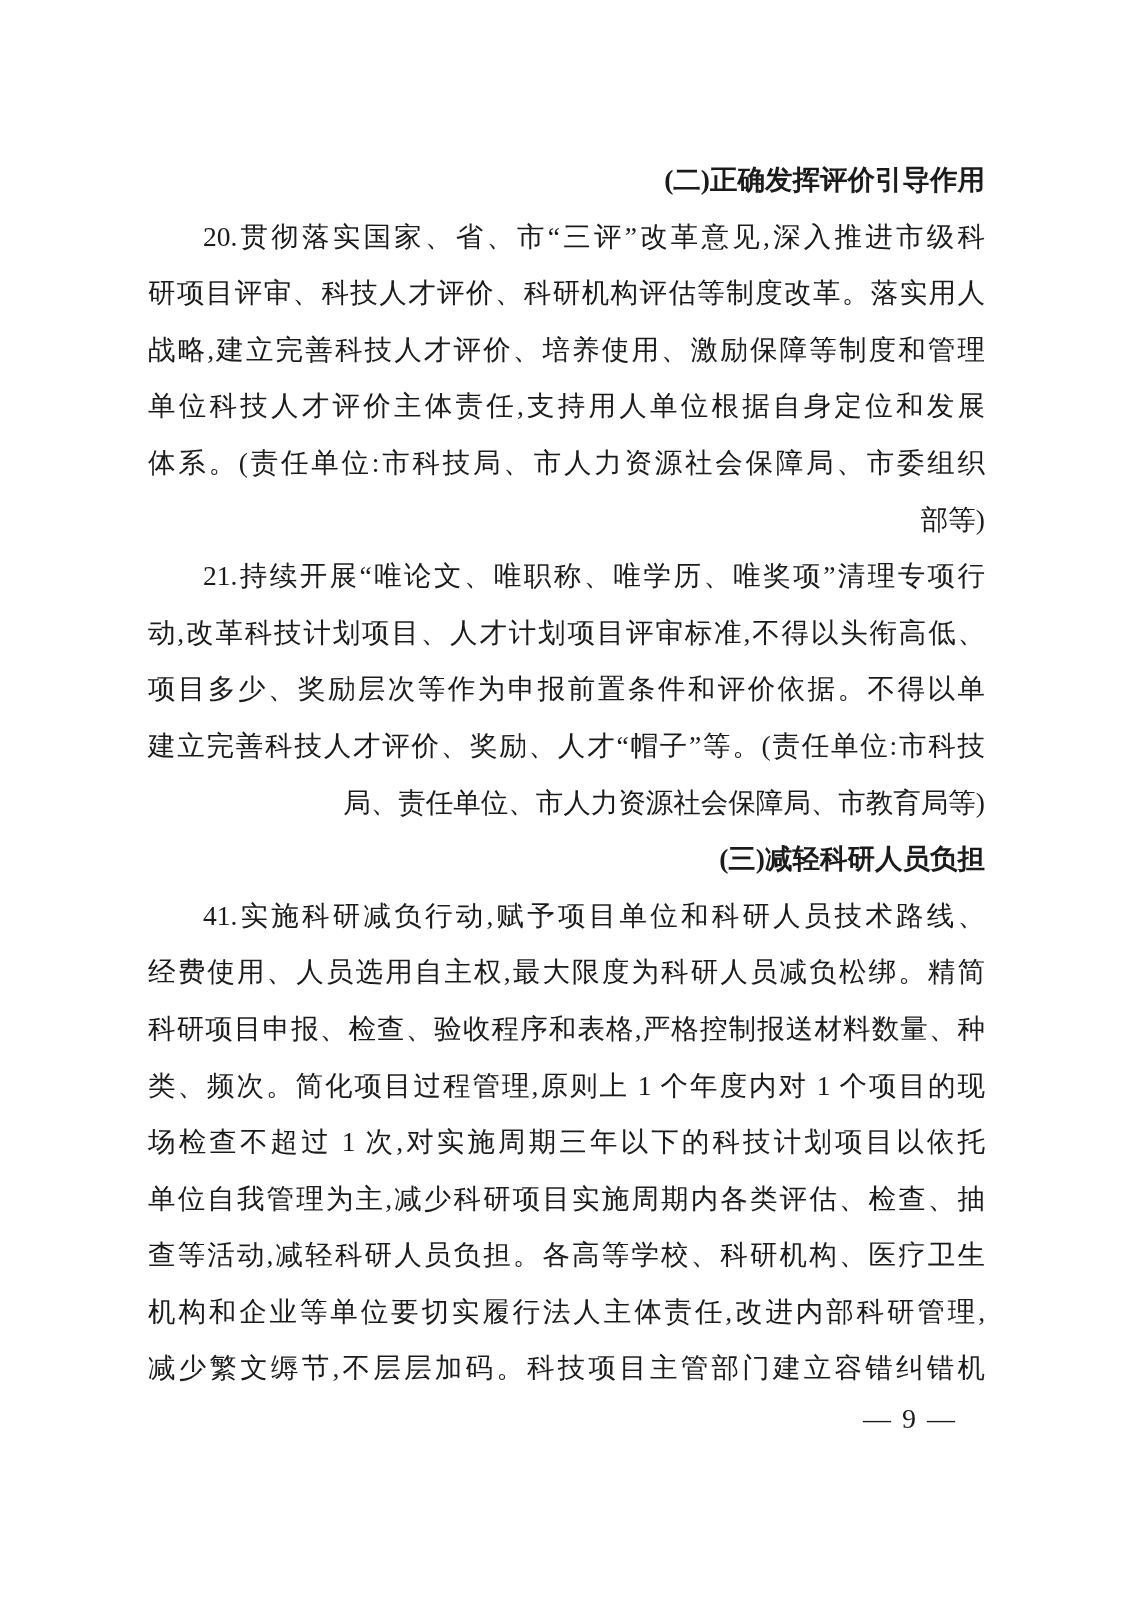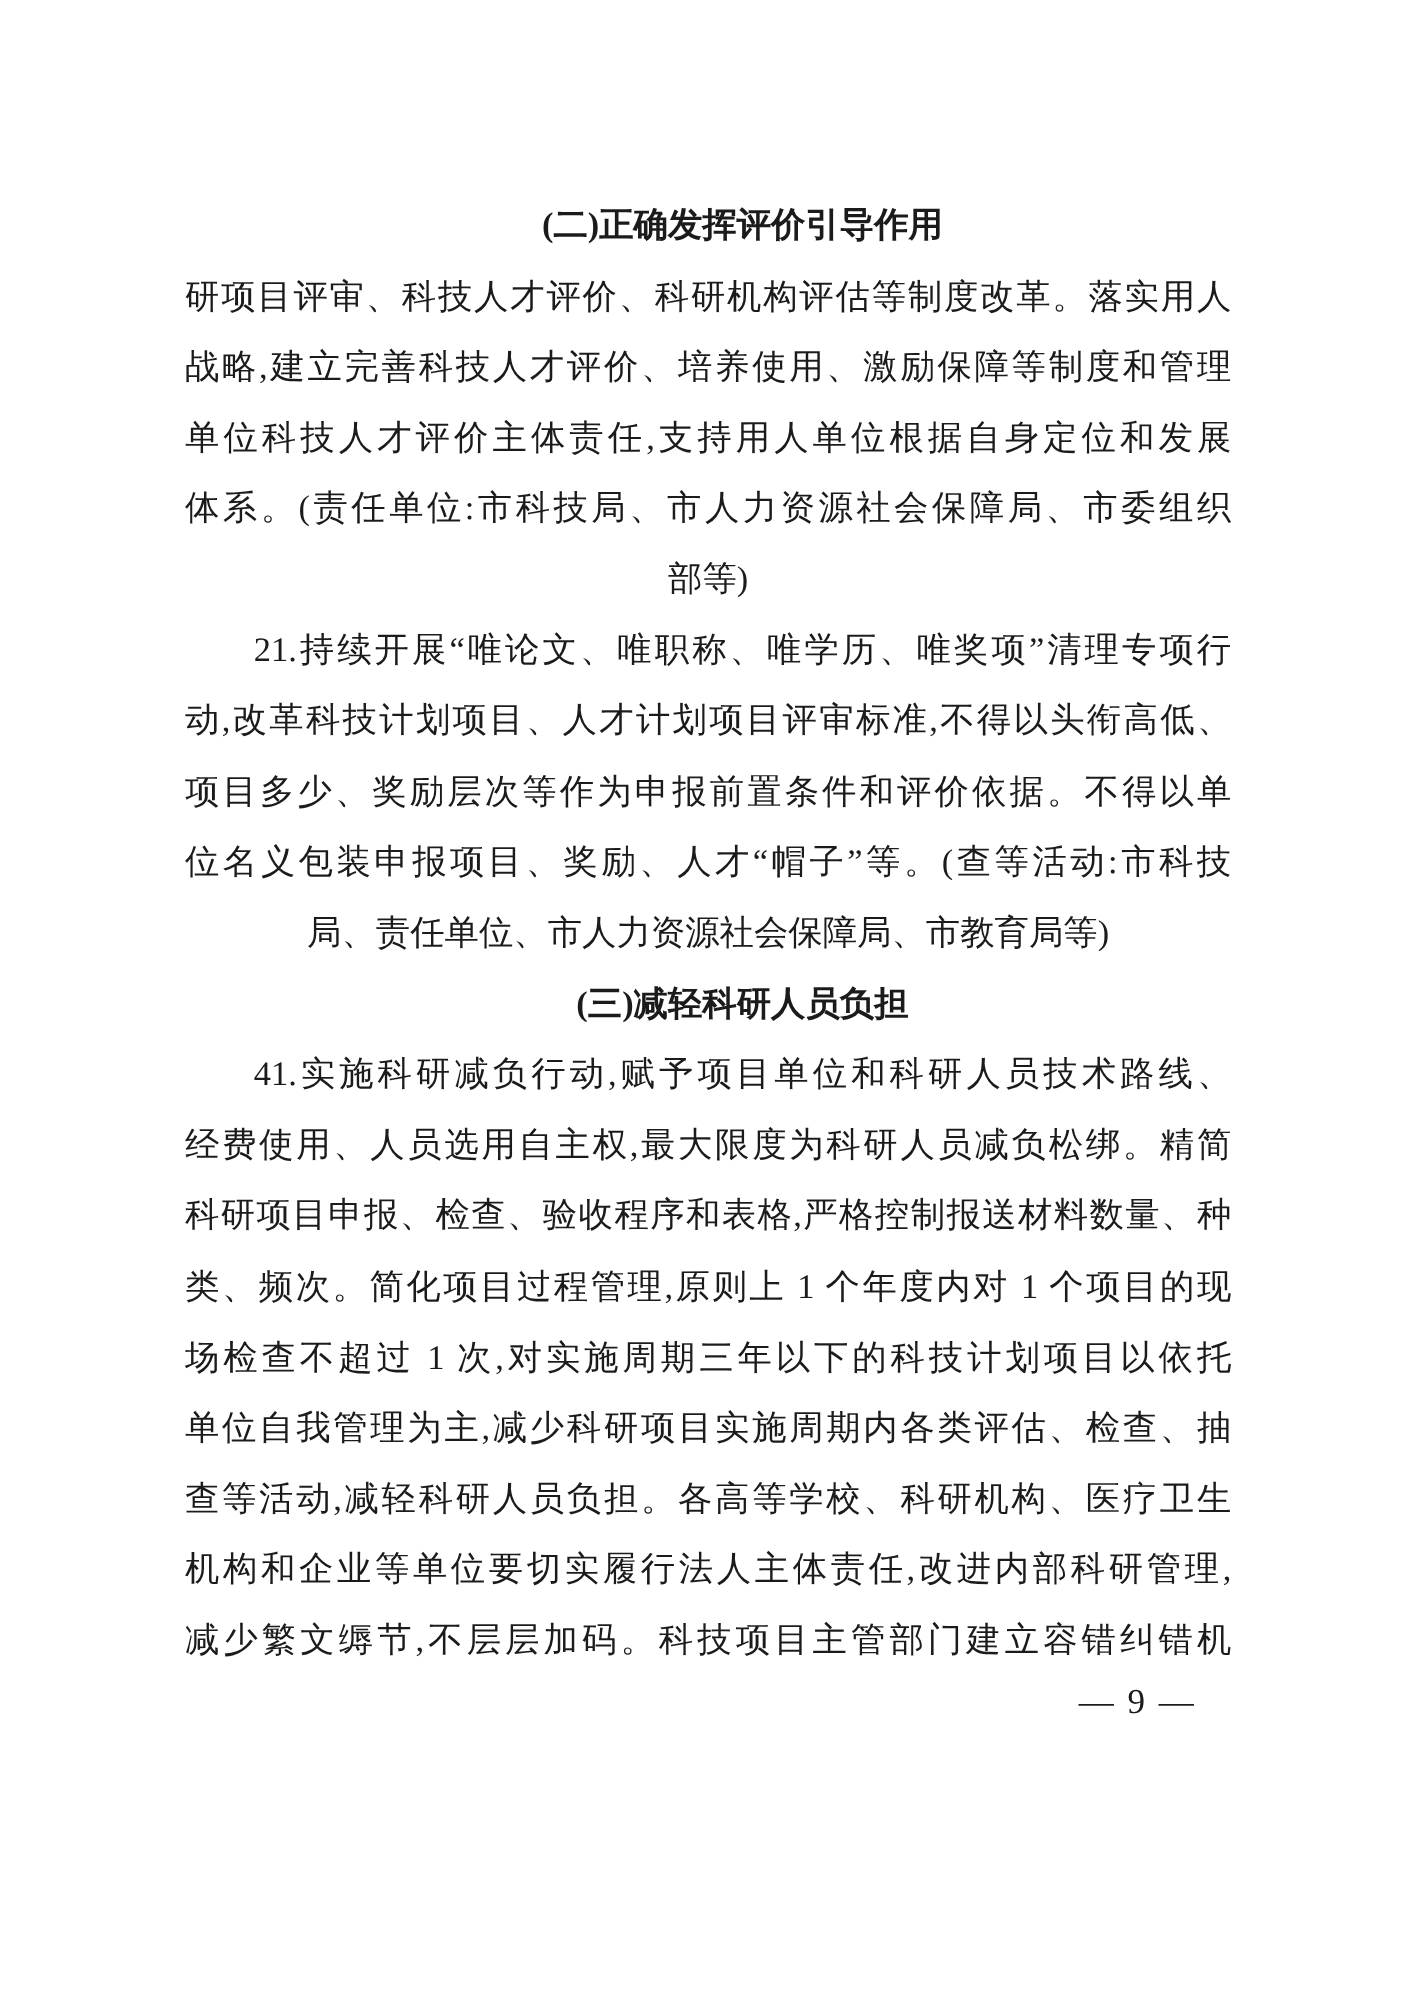--- a/index.html
+++ b/index.html
@@ -24,7 +24,7 @@
     overflow: hidden;
   }
   .line {
-    text-align: center;
+    text-align: right;
     white-space: normal;
   }
   .fill {

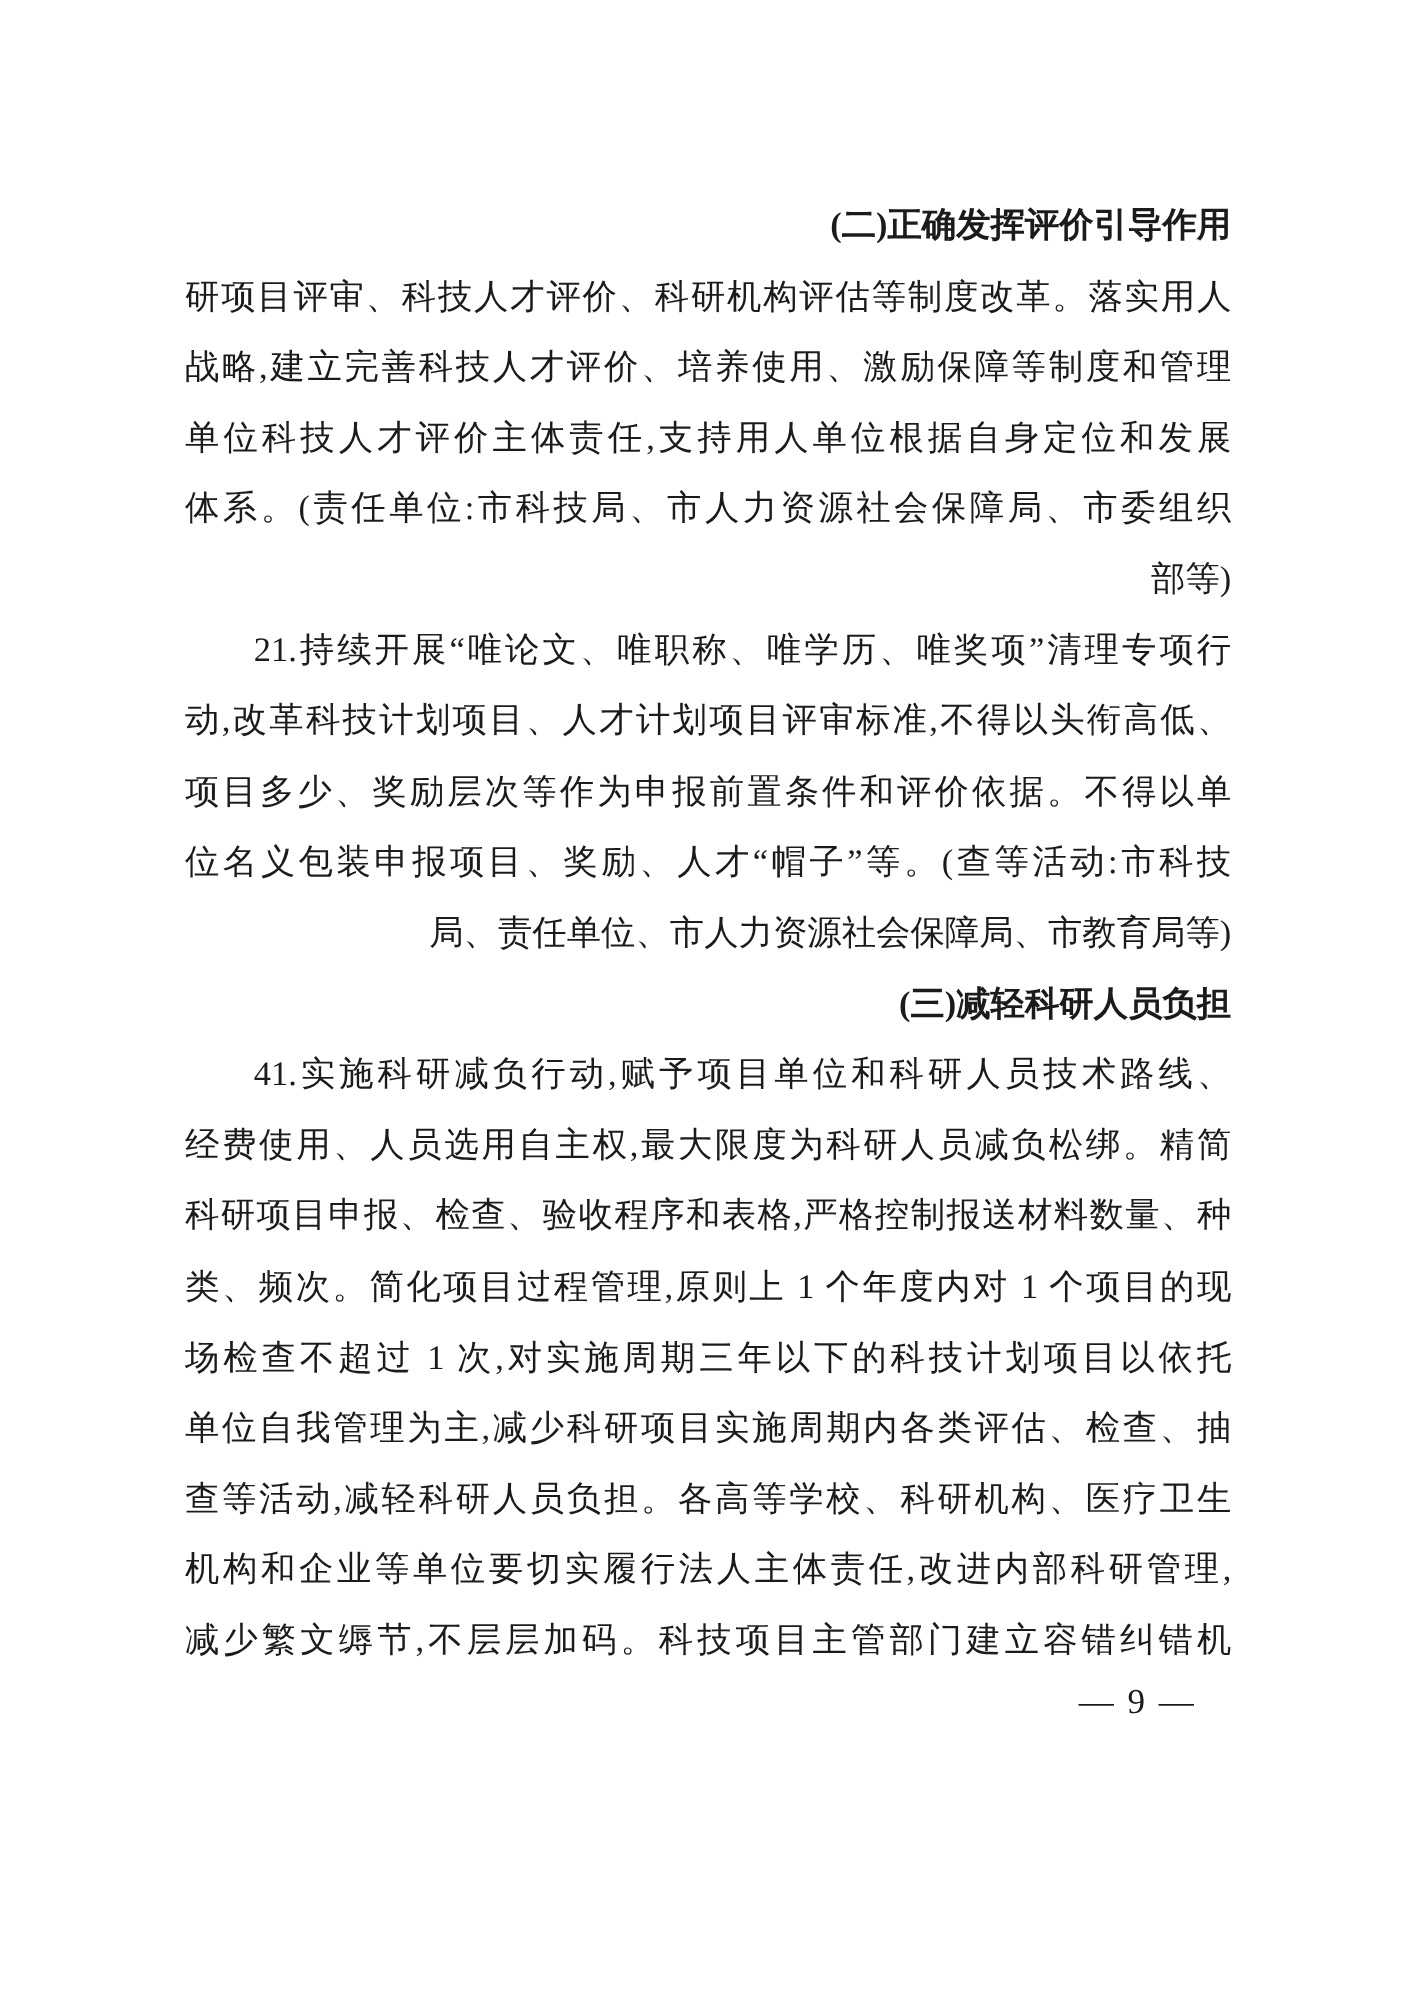--- a/index.html
+++ b/index.html
@@ -55,6 +55,7 @@
   <div class="line indent heading">(二)正确发挥评价引导作用</div>
 
   <div>
+    <div class="line fill indent">20.贯彻落实国家、省、市“三评”改革意见,深入推进市级科</div>
     <div class="line fill">研项目评审、科技人才评价、科研机构评估等制度改革。落实用人</div>
     <div class="line fill">战略,建立完善科技人才评价、培养使用、激励保障等制度和管理</div>
     <div class="line fill">单位科技人才评价主体责任,支持用人单位根据自身定位和发展</div>

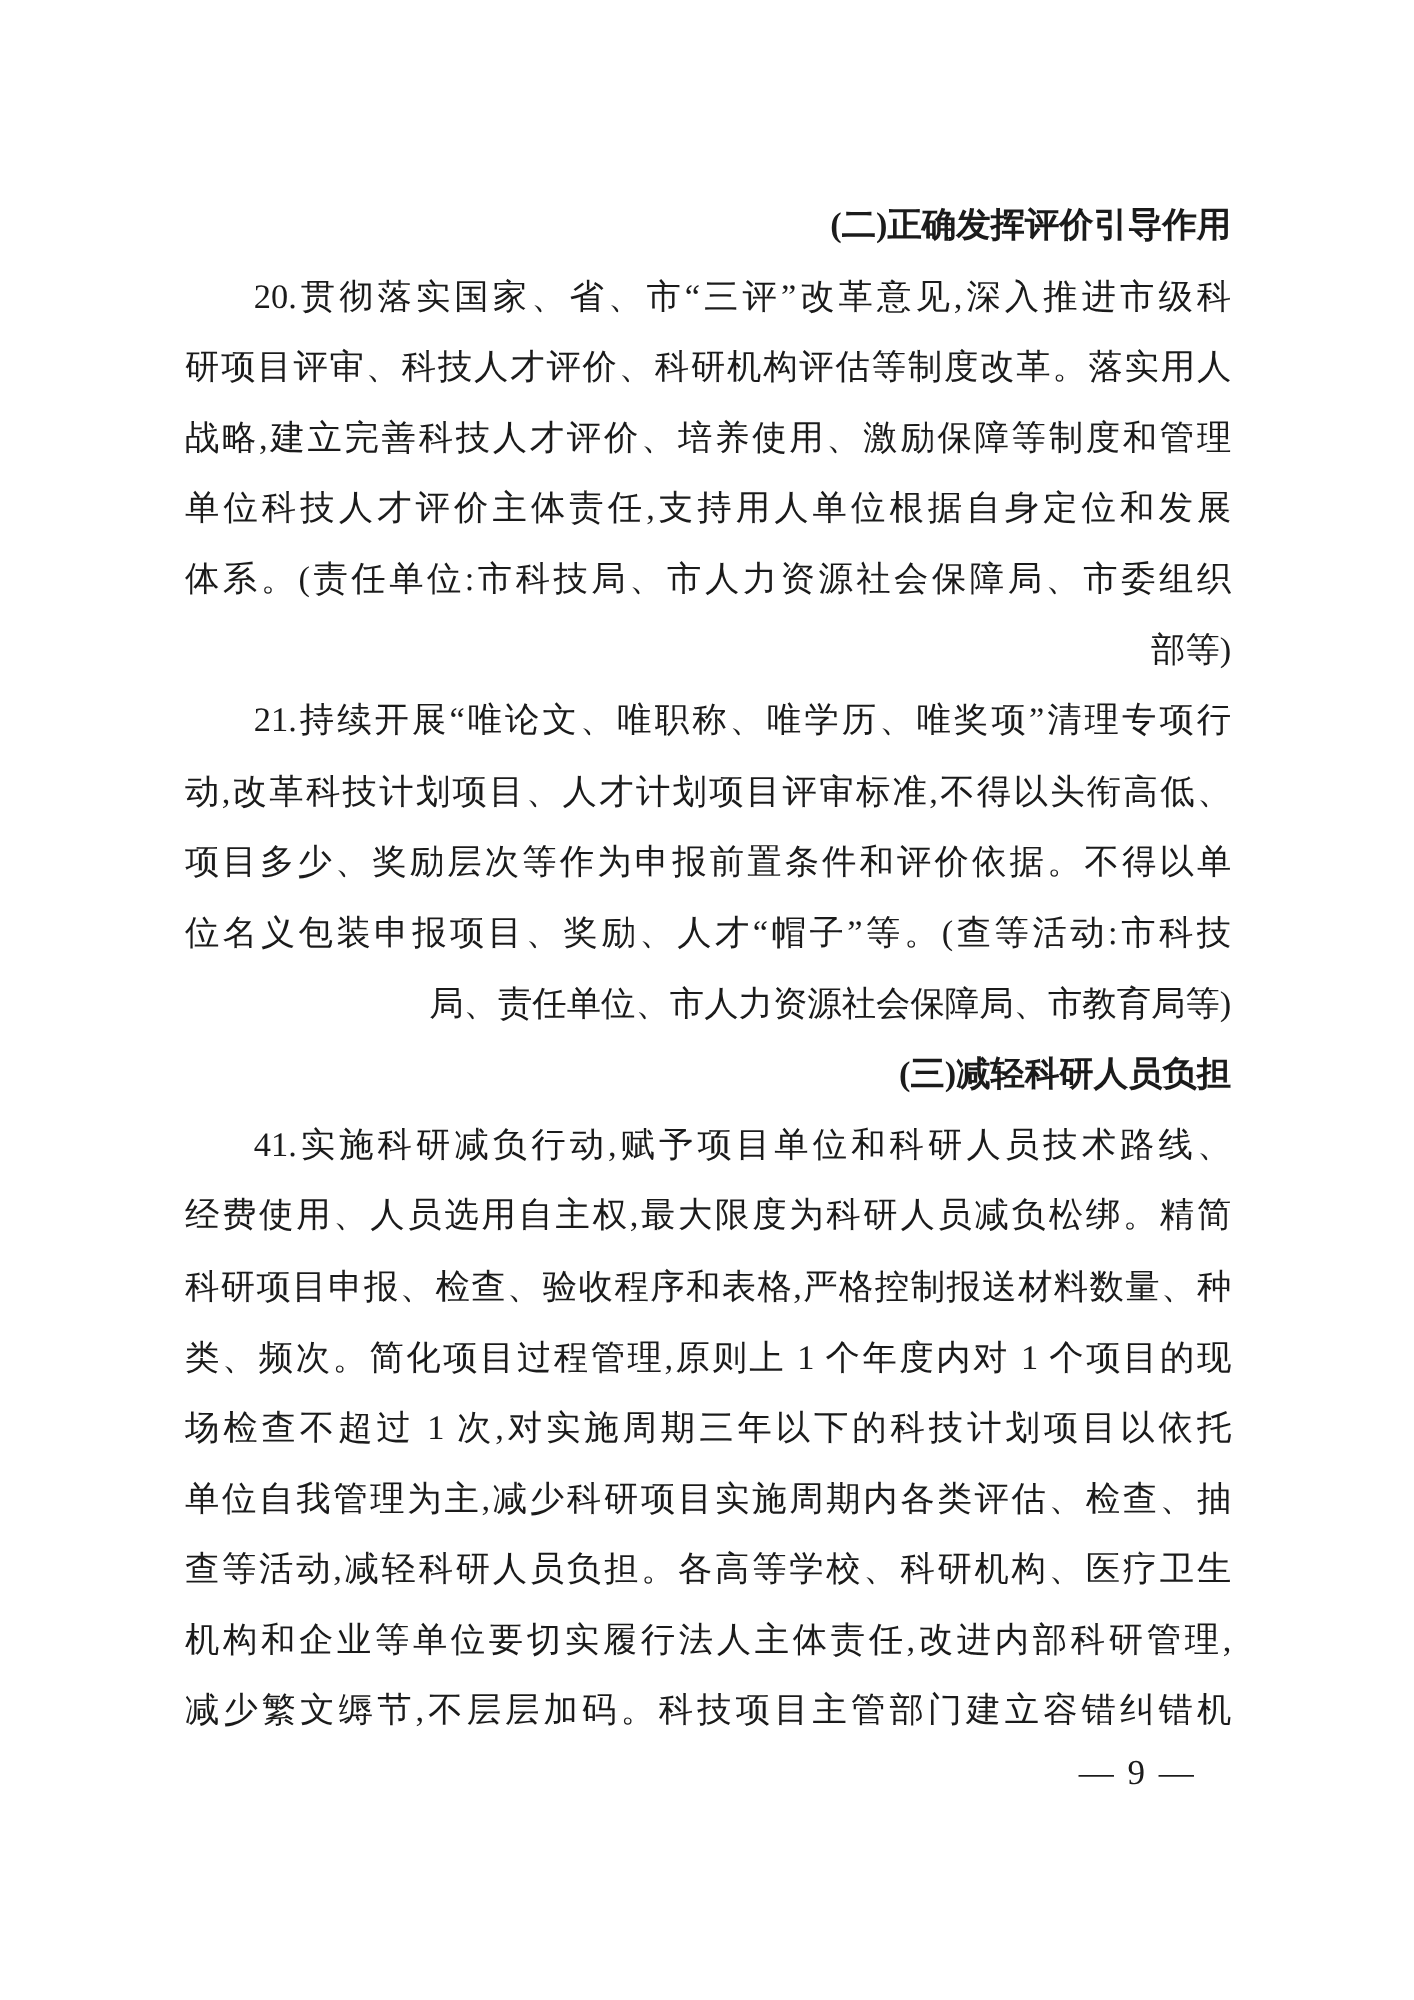--- a/index.html
+++ b/index.html
@@ -67,7 +67,7 @@
     <div class="line fill indent">21.持续开展“唯论文、唯职称、唯学历、唯奖项”清理专项行</div>
     <div class="line fill">动,改革科技计划项目、人才计划项目评审标准,不得以头衔高低、</div>
     <div class="line fill">项目多少、奖励层次等作为申报前置条件和评价依据。不得以单</div>
-    <div class="line fill">位名义包装申报项目、奖励、人才“帽子”等。(查等活动:市科技</div>
+    <div class="line fill">建立完善科技人才评价、奖励、人才“帽子”等。(责任单位:市科技</div>
     <div class="line">局、责任单位、市人力资源社会保障局、市教育局等)</div>
   </div>
 

